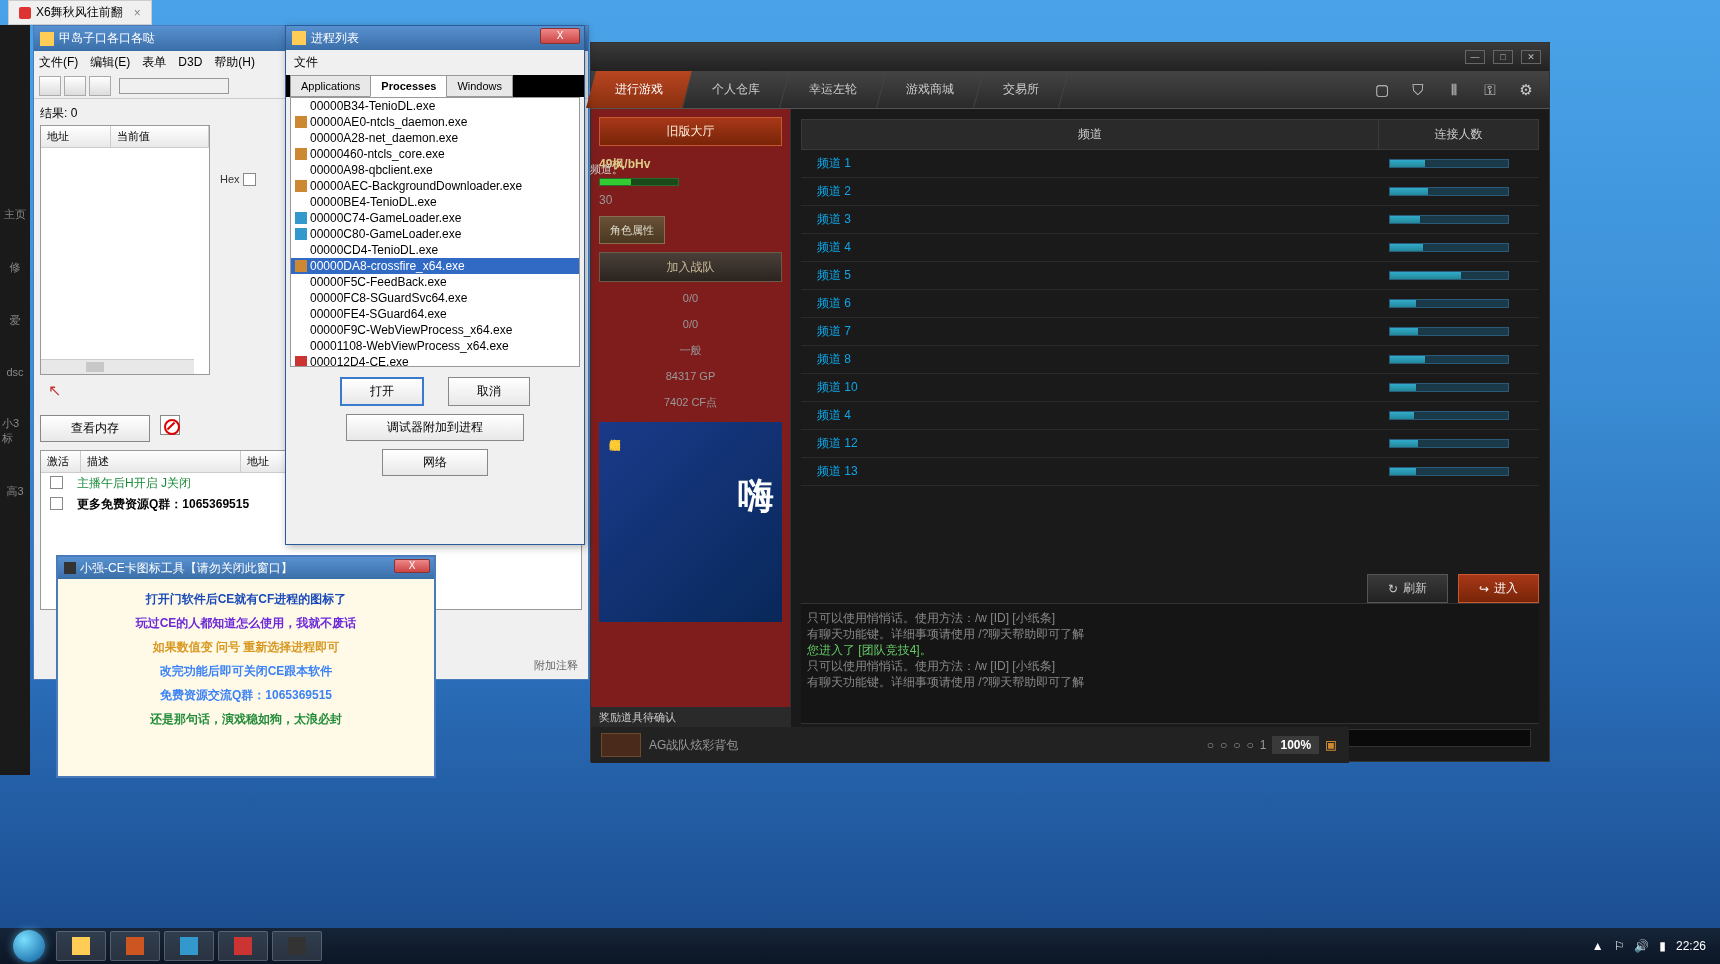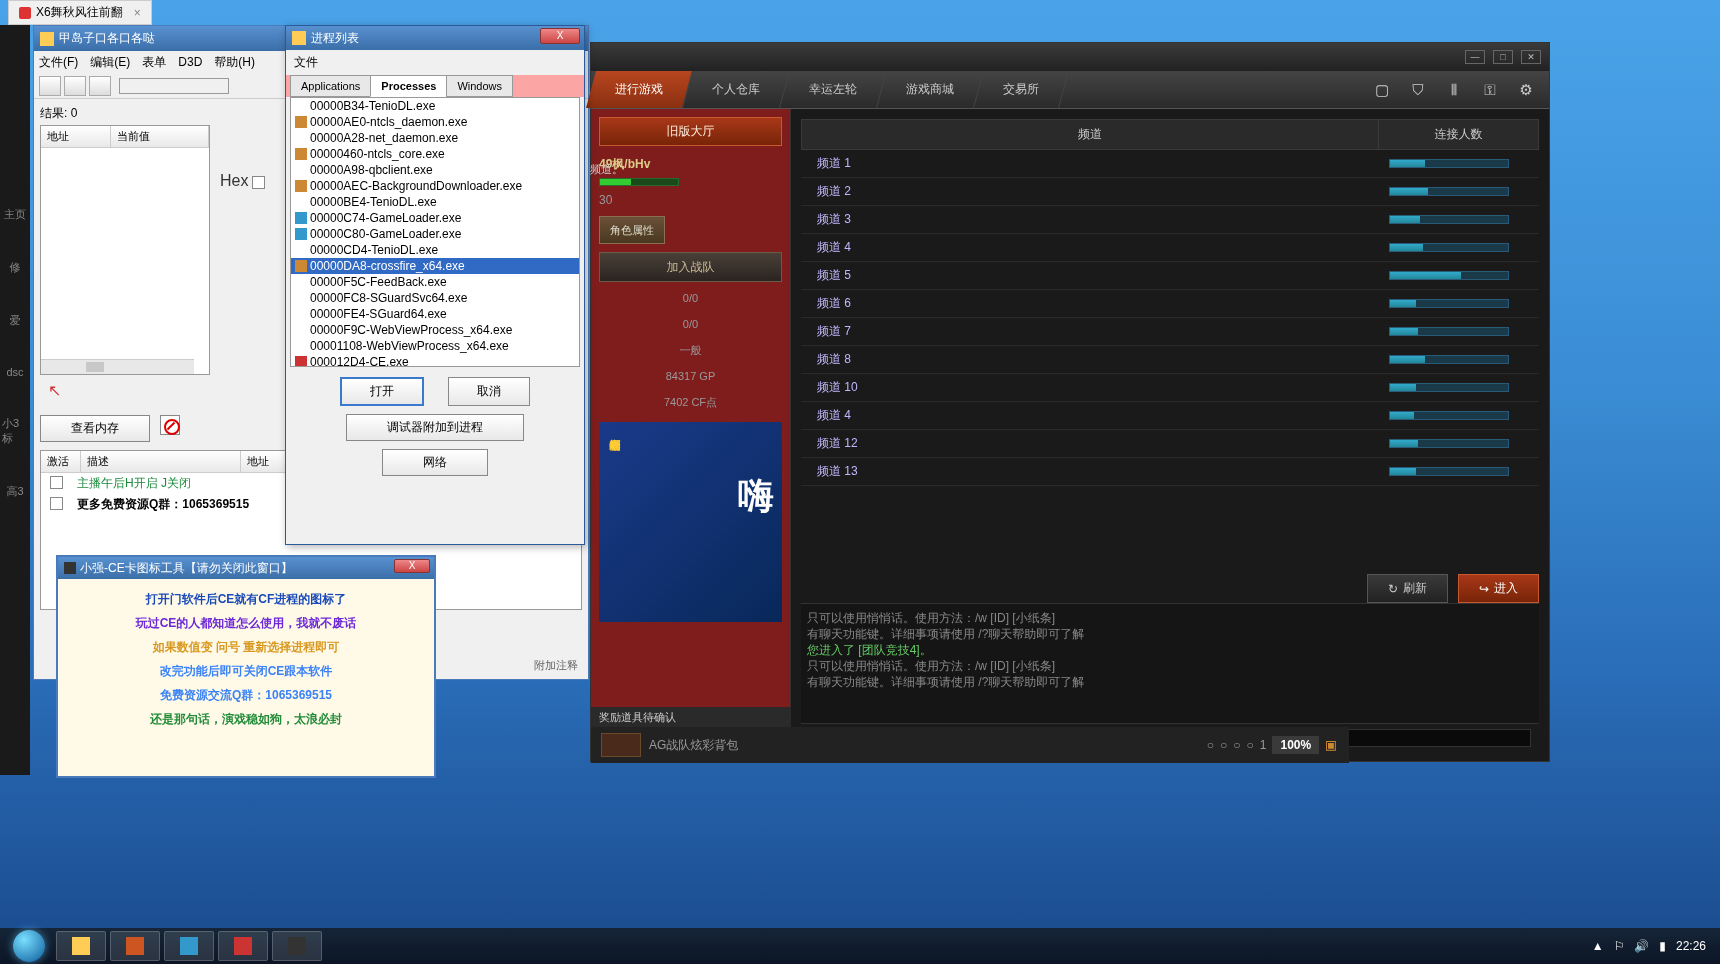--- a/index.html
+++ b/index.html
@@ -52,7 +52,7 @@
 .proc-titlebar{height:24px;background:linear-gradient(#5891d0,#3a6ea8);color:#fff;display:flex;align-items:center;padding:0 6px;font-size:12px;position:relative}
 .proc-titlebar .close{position:absolute;right:4px;top:2px;width:40px;height:16px;background:linear-gradient(#e88,#c44);border:1px solid #833;color:#fff;text-align:center;font-size:10px;line-height:14px;border-radius:2px}
 .proc-menubar{padding:4px 8px;font-size:12px}
-.proc-tabs{display:flex;background:#fca5a5;padding:0 4px}
+.proc-tabs{display:flex;background:#000000;padding:0 4px}
 .proc-tab{padding:4px 10px;border:1px solid #999;background:#e8e8e8;font-size:11px;margin-right:-1px}
 .proc-tab.active{background:#fff;border-bottom-color:#fff;font-weight:bold}
 .proc-list{border:1px solid #999;background:#fff;height:270px;margin:0 4px;overflow:hidden;font-family:"Courier New",monospace;font-size:11px}

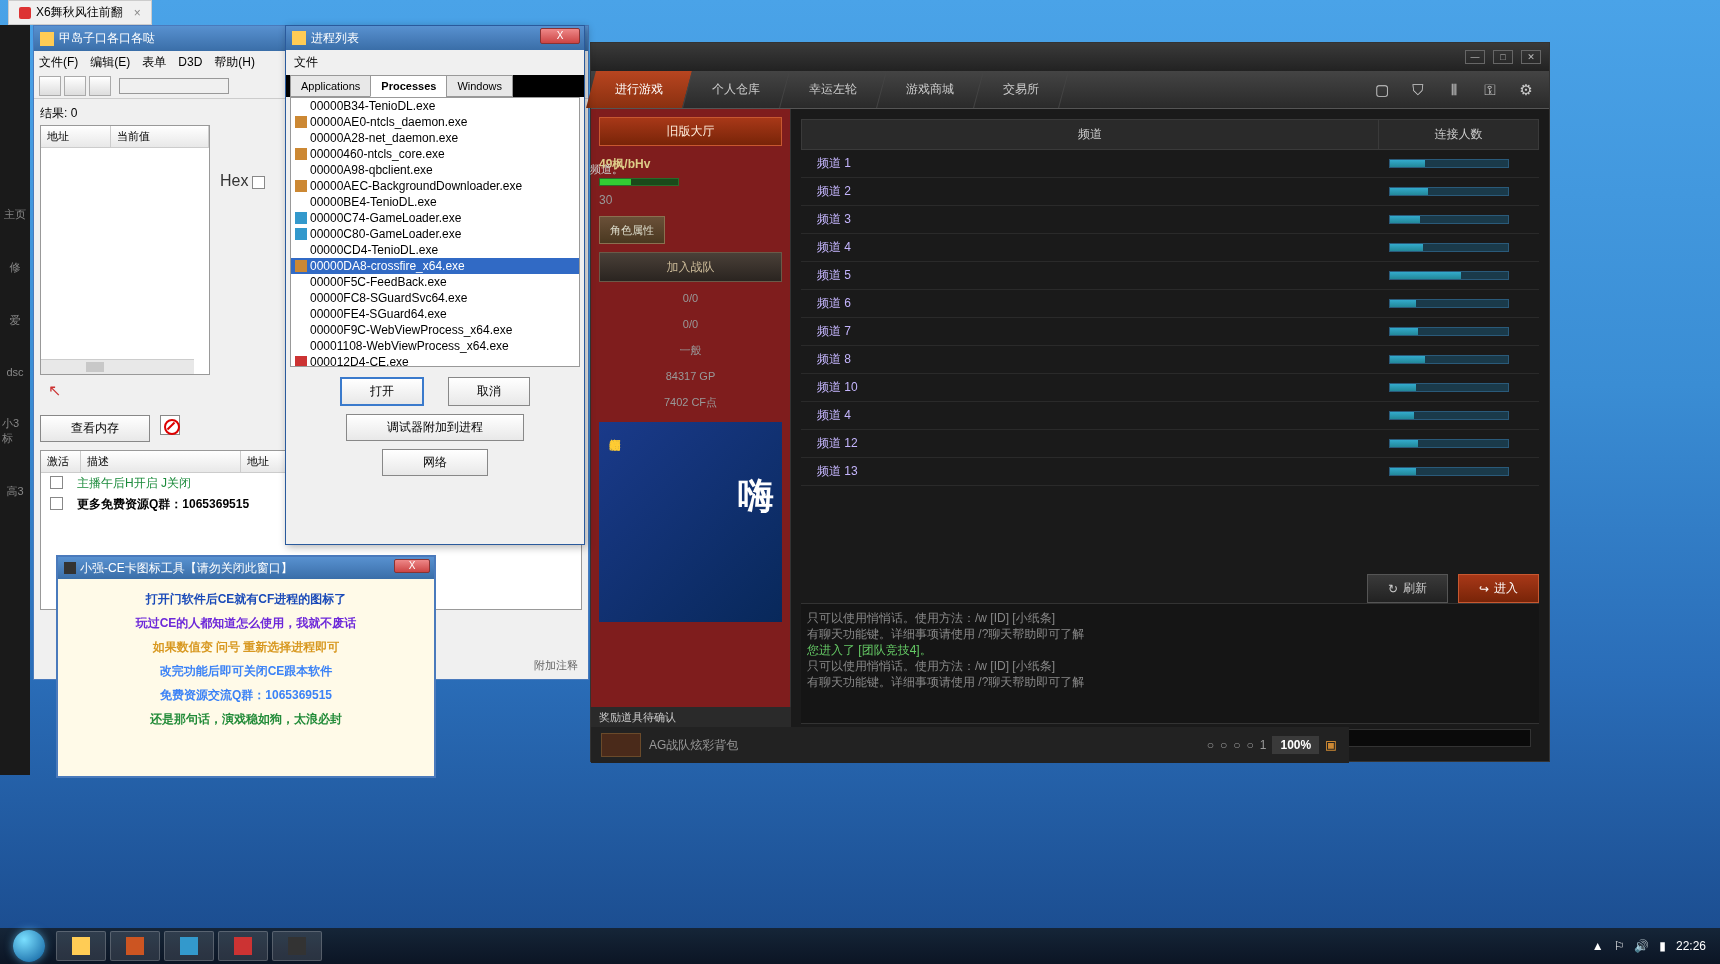--- a/index.html
+++ b/index.html
@@ -104,7 +104,7 @@
 .ch-conn{width:160px;border-left:1px solid #3a3a3a}
 .channel-list{flex:1;overflow:hidden}
 .channel-row{display:flex;border-bottom:1px solid #2a2a2a;padding:5px 0}
-.channel-row .cname{flex:1;color:#c4b5fd;padding-left:16px;font-size:12px}
+.channel-row .cname{flex:1;color:#0ea5e9;padding-left:16px;font-size:12px}
 .channel-row .cbar{width:160px;padding:0 10px;display:flex;align-items:center}
 .cbar-outer{width:120px;height:9px;background:#1a3a4a;border:1px solid #2a5a7a;position:relative}
 .cbar-fill{height:100%;background:linear-gradient(#3ac,#289)}

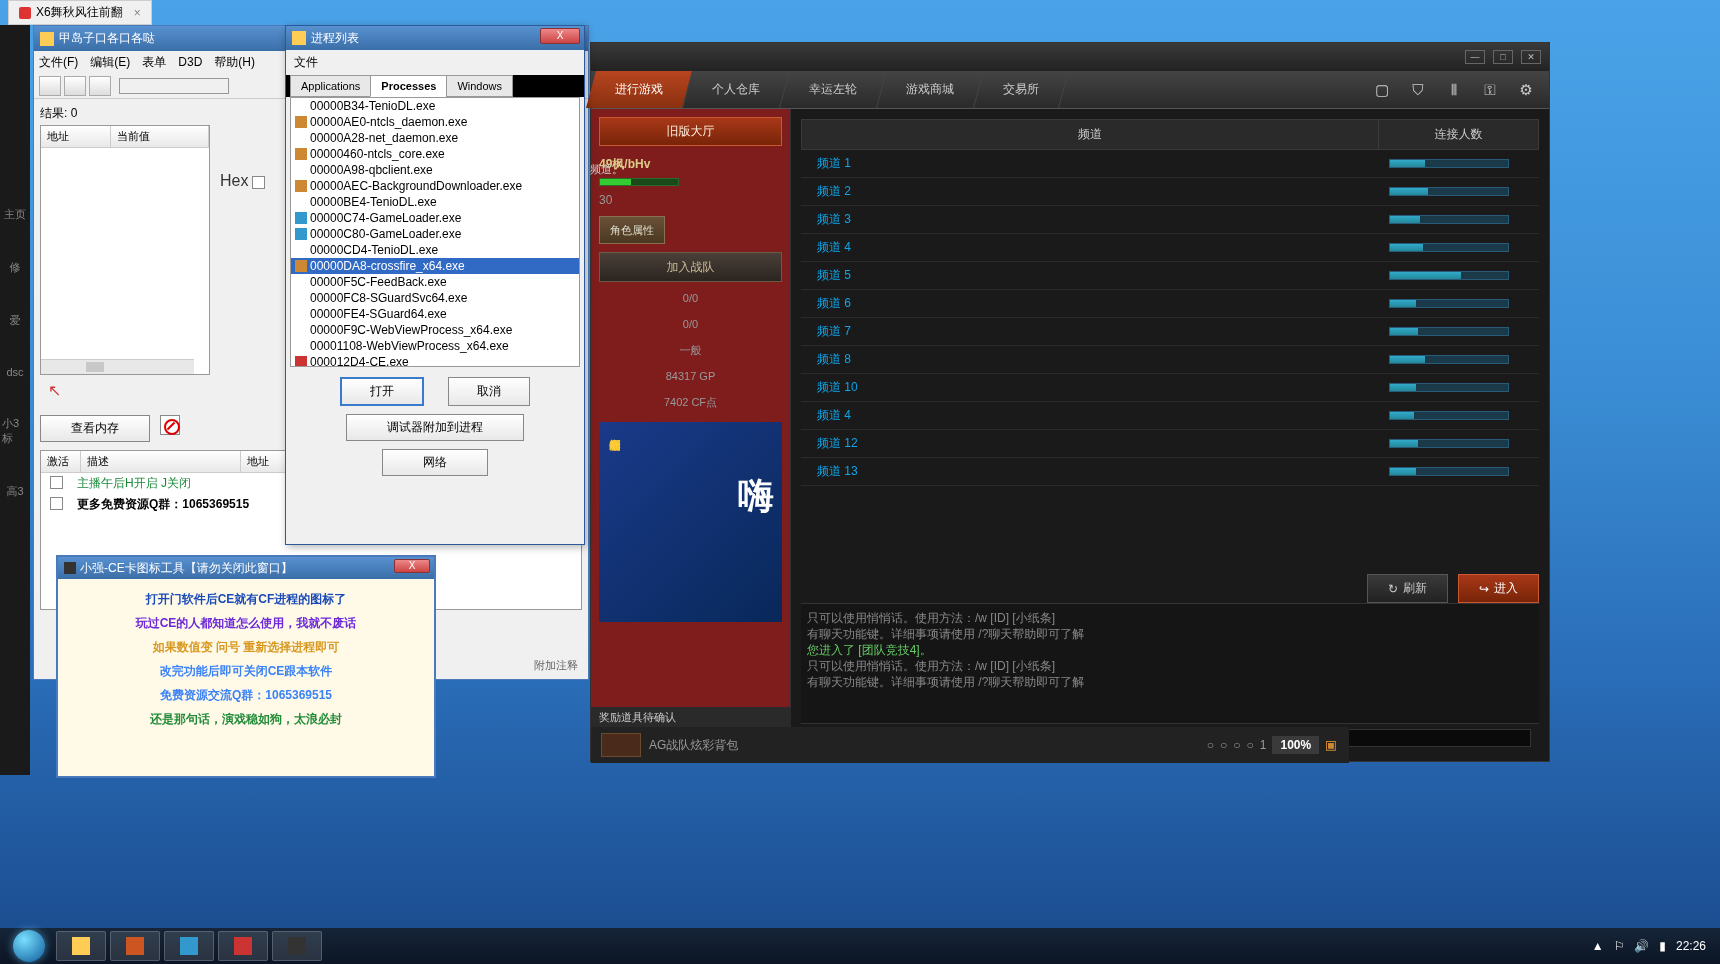--- a/index.html
+++ b/index.html
@@ -32,7 +32,7 @@
 .ce-right-panel{margin-left:180px}
 .ce-btn-row{margin-bottom:8px;text-align:right}
 .ce-btn{padding:3px 14px;border:1px solid #888;background:linear-gradient(#fff,#e0e0e0);font-size:12px;margin-left:4px;color:#888}
-.ce-hex-label{font-size:16px;color:#333;margin-top:16px}
+.ce-hex-label{font-size:11px;color:#333;margin-top:16px}
 .ce-checkbox{width:13px;height:13px;border:1px solid #888;display:inline-block;vertical-align:middle;background:#fff}
 .ce-view-mem-btn{padding:4px 30px;border:1px solid #888;background:linear-gradient(#fff,#e8e8e8);margin-top:8px;font-size:12px}
 .ce-stop-icon{width:20px;height:20px;border:1px solid #888;display:inline-block;vertical-align:middle;margin-left:10px;background:#fff;position:relative}

